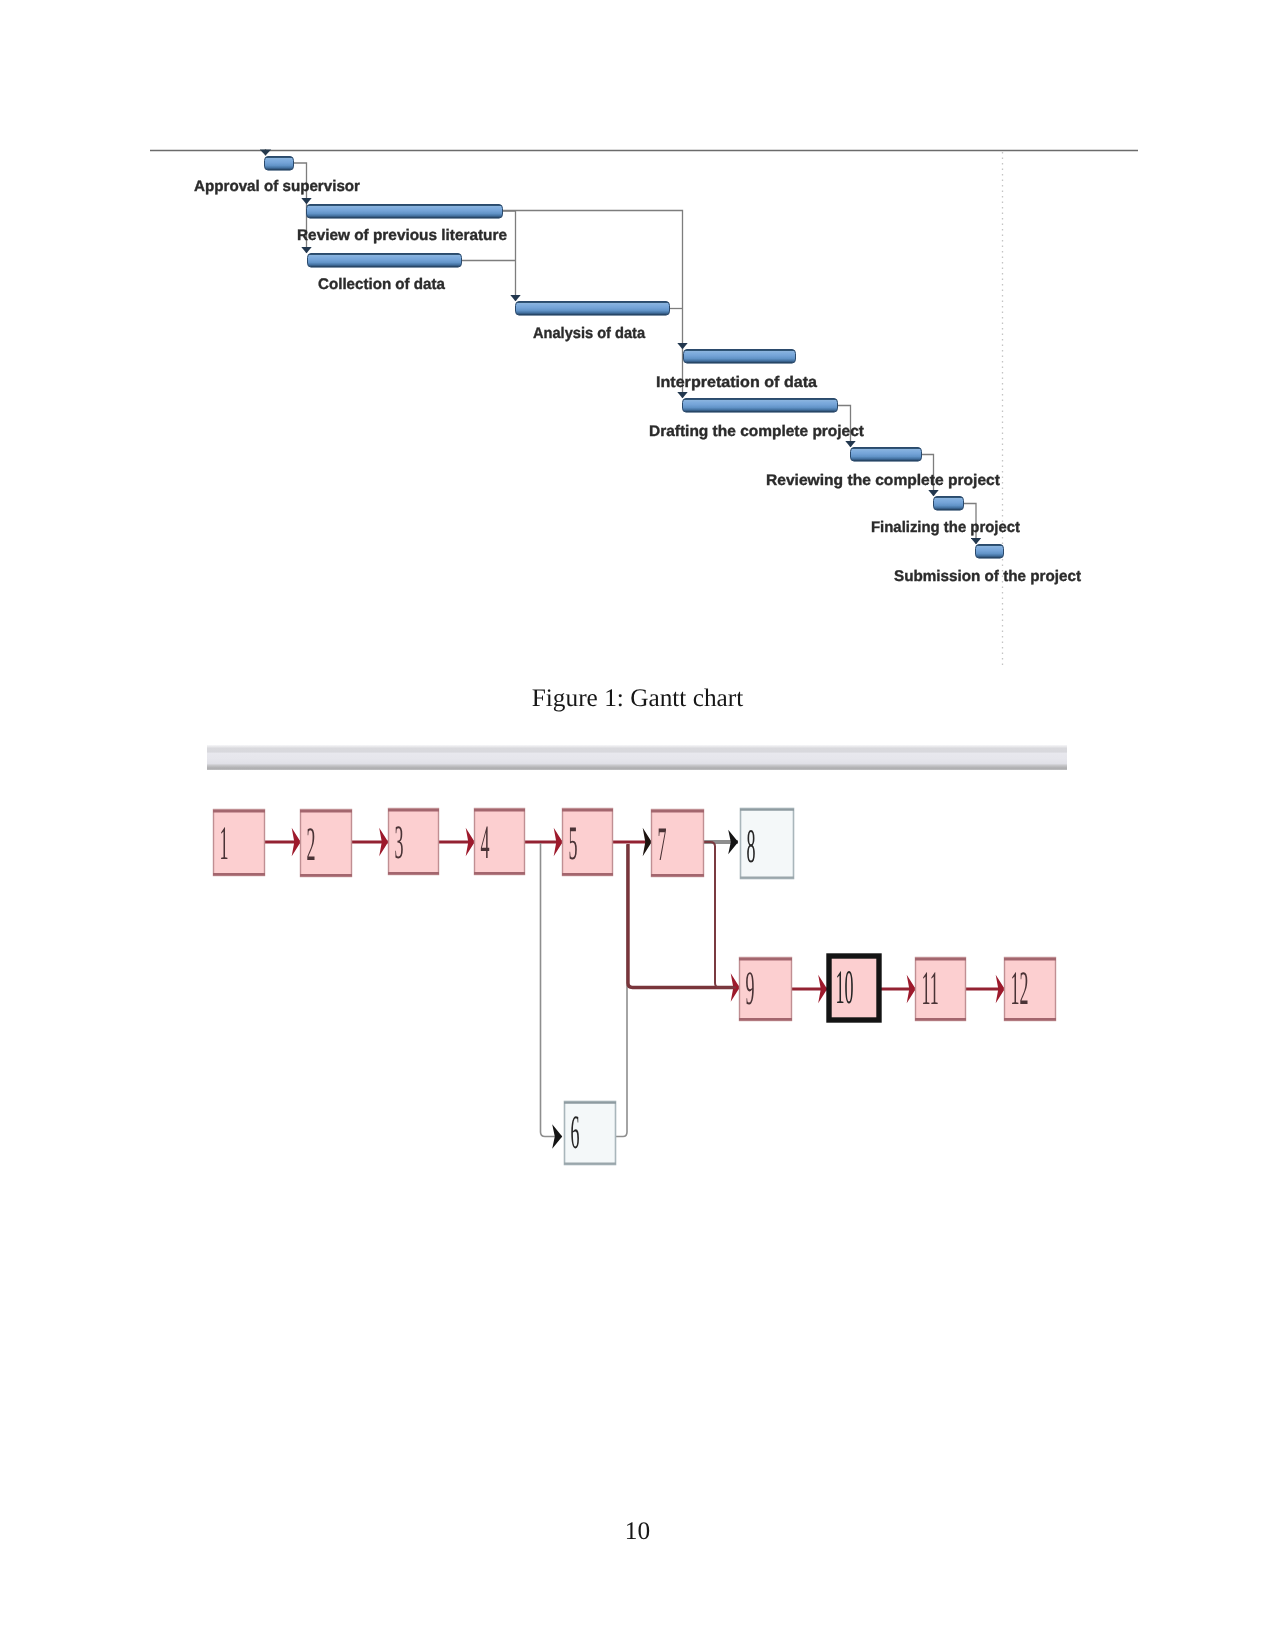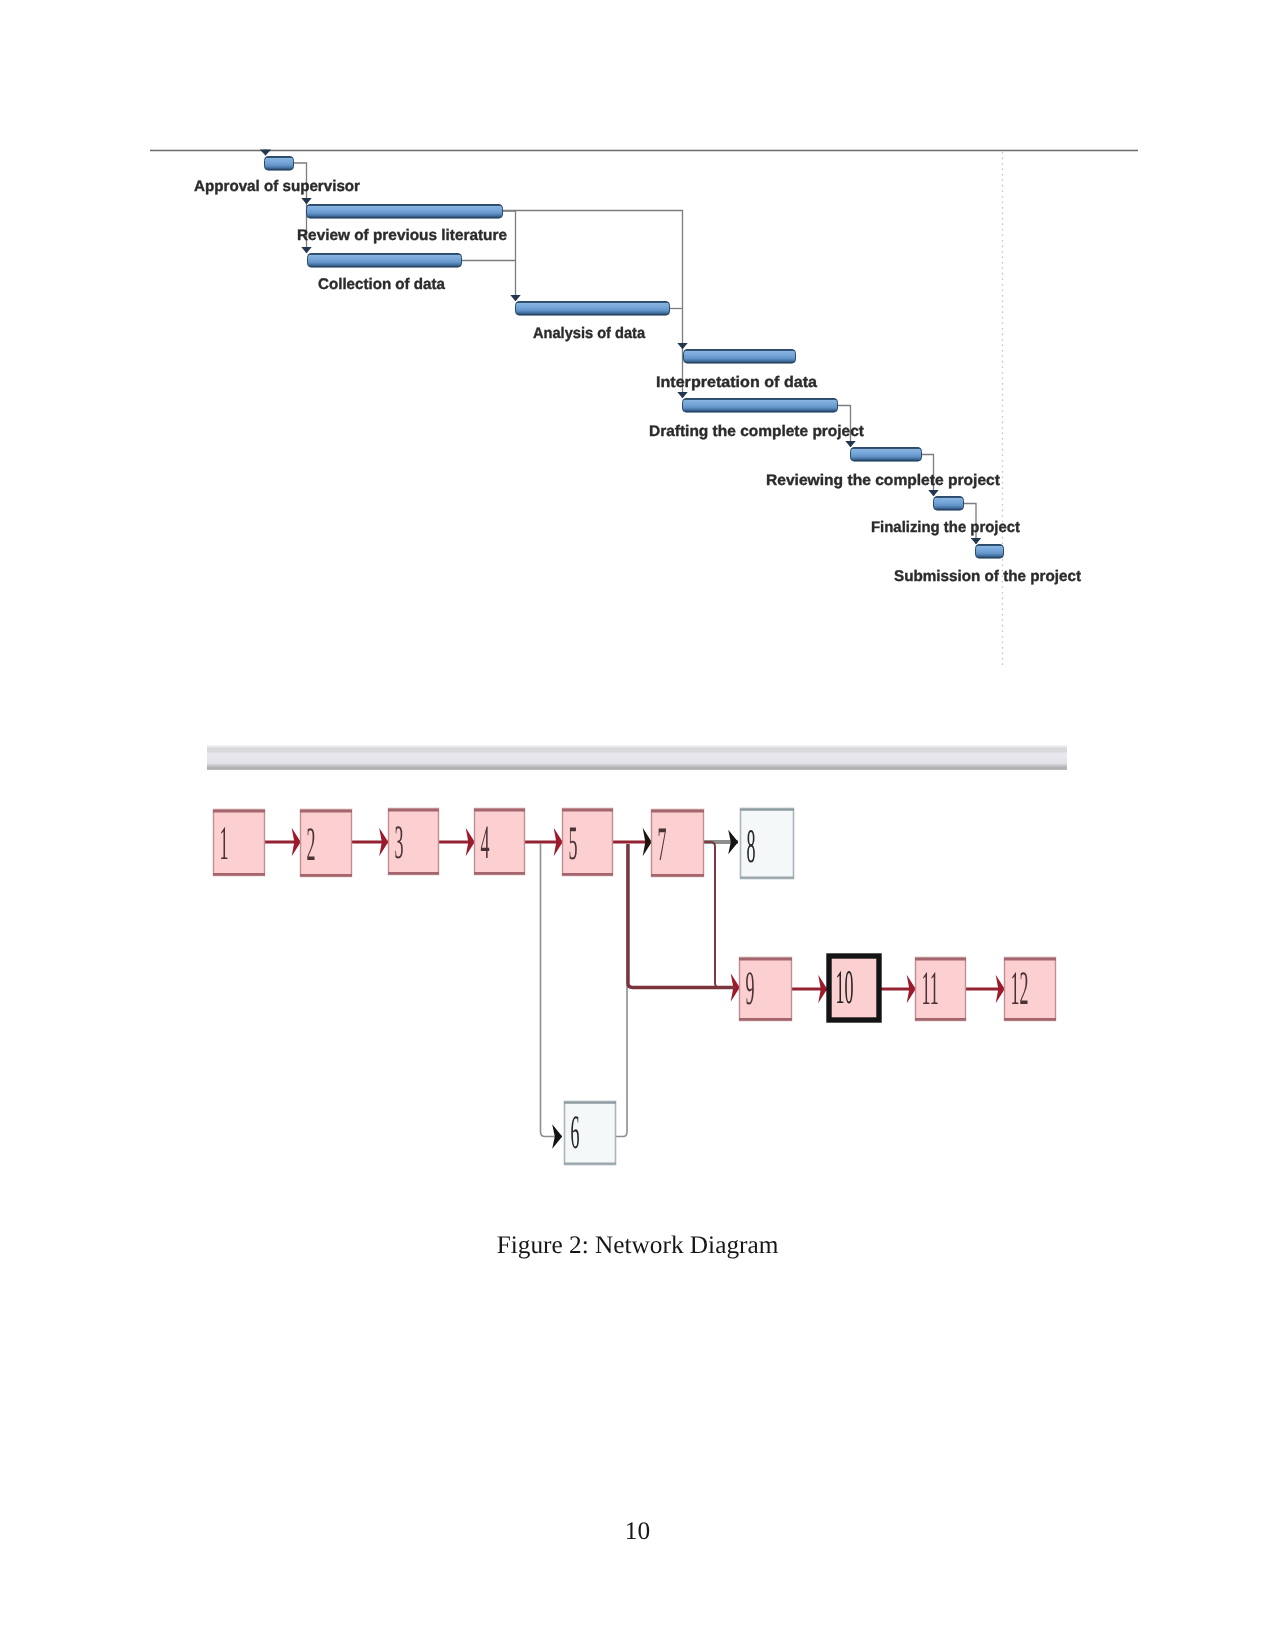--- a/index.html
+++ b/index.html
@@ -91,6 +91,7 @@
         </g>
       </g>
   </svg>
+  <div class="cap" id="cap1">Figure 1: Gantt chart</div>
   <svg id="netdiag" class="fig" viewBox="0 700 1275 520" width="1275" height="520" xmlns="http://www.w3.org/2000/svg">
     <defs>
       <linearGradient id="tbGrad" x1="0" y1="0" x2="0" y2="1">

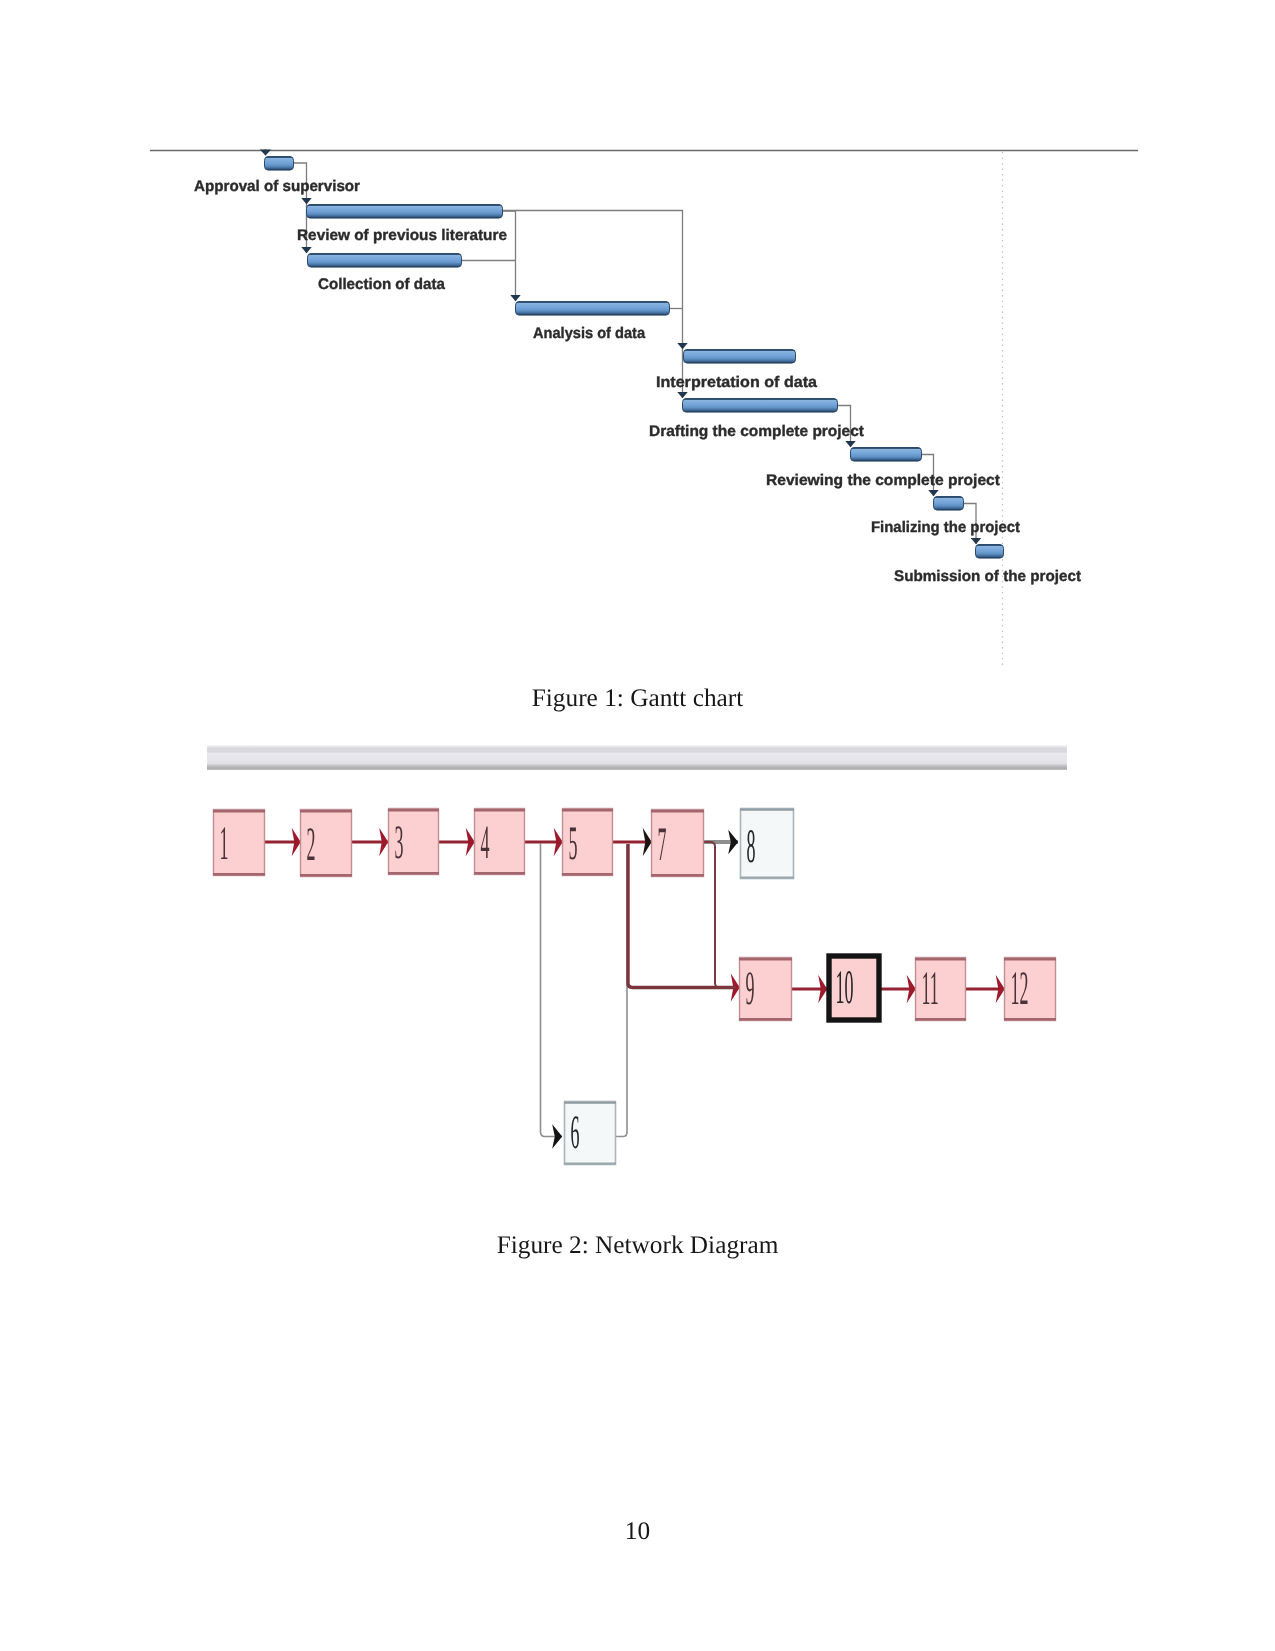--- a/index.html
+++ b/index.html
@@ -202,7 +202,6 @@
         </g>
       </g>
   </svg>
-  <div class="cap" id="cap2">Figure 2: Network Diagram</div>
   <div class="cap" id="pagenum">10</div>
 </div>
 

